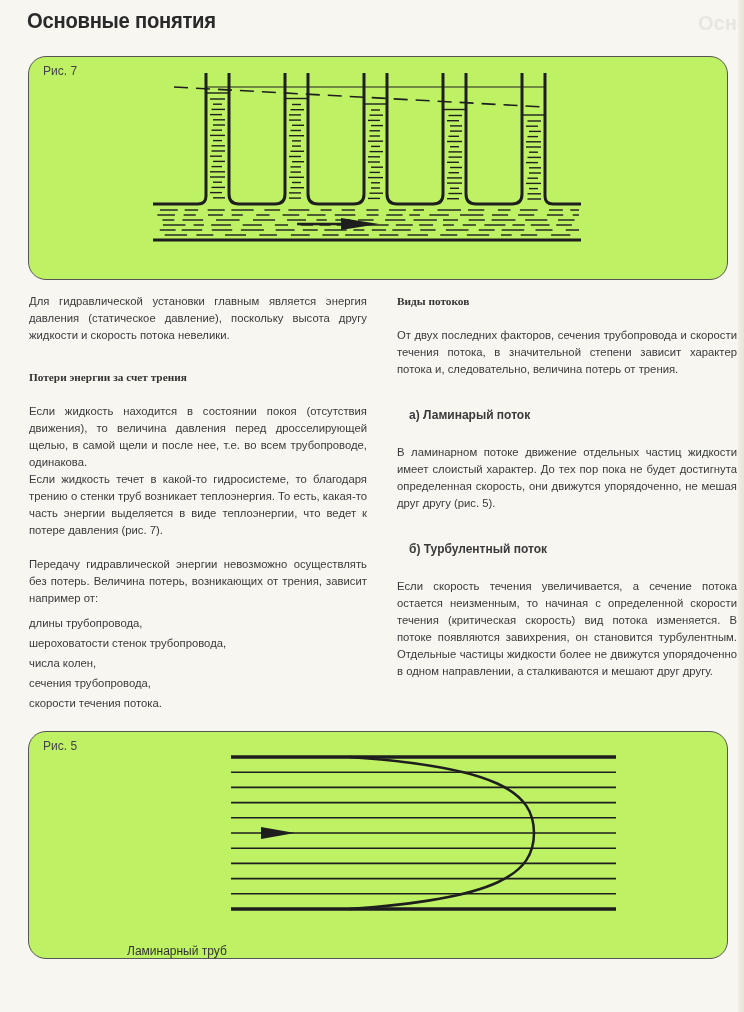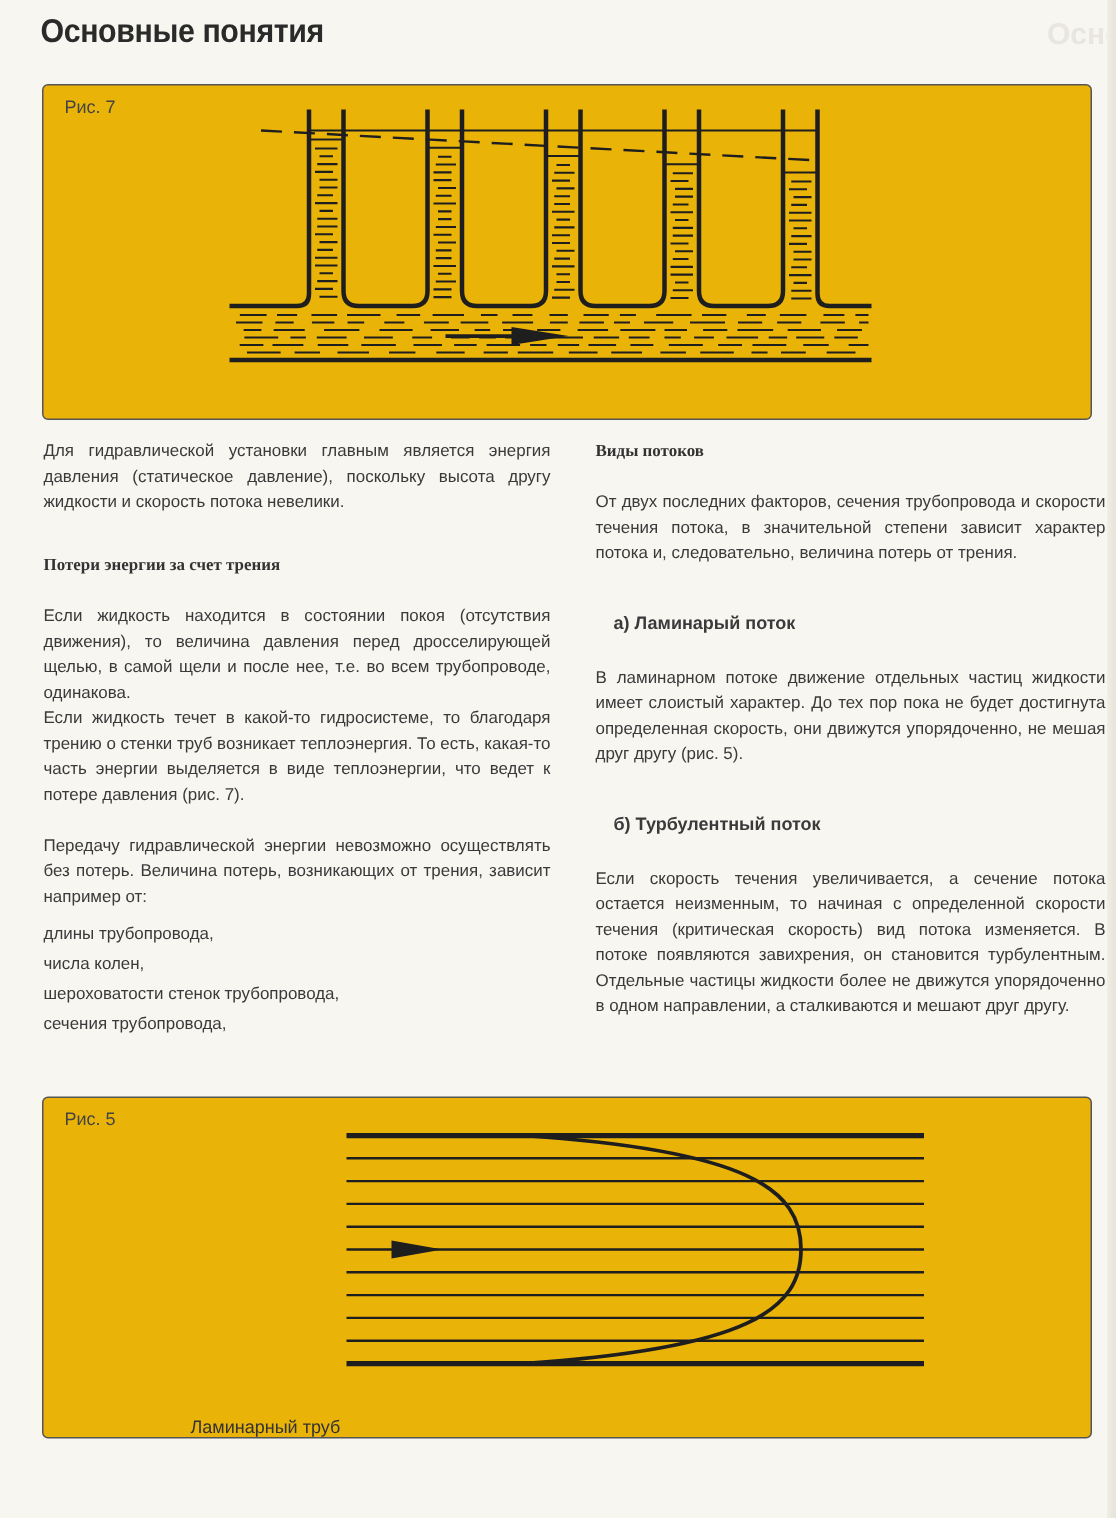--- a/index.html
+++ b/index.html
@@ -26,8 +26,8 @@
       background: linear-gradient(to right, #f0eee6, #e6e3d8);
     }
     .figure-box {
-      position: absolute; border: 1.5px solid #555; border-radius: 4px;
-      background: #eab308;
+      position: absolute; border: 1.5px solid #555; border-radius: 18px;
+      background: #bef264;
     }
     #fig7 { left: 28px; top: 56px; width: 698px; height: 222px; }
     #fig8 { left: 28px; top: 731px; width: 698px; height: 226px; }

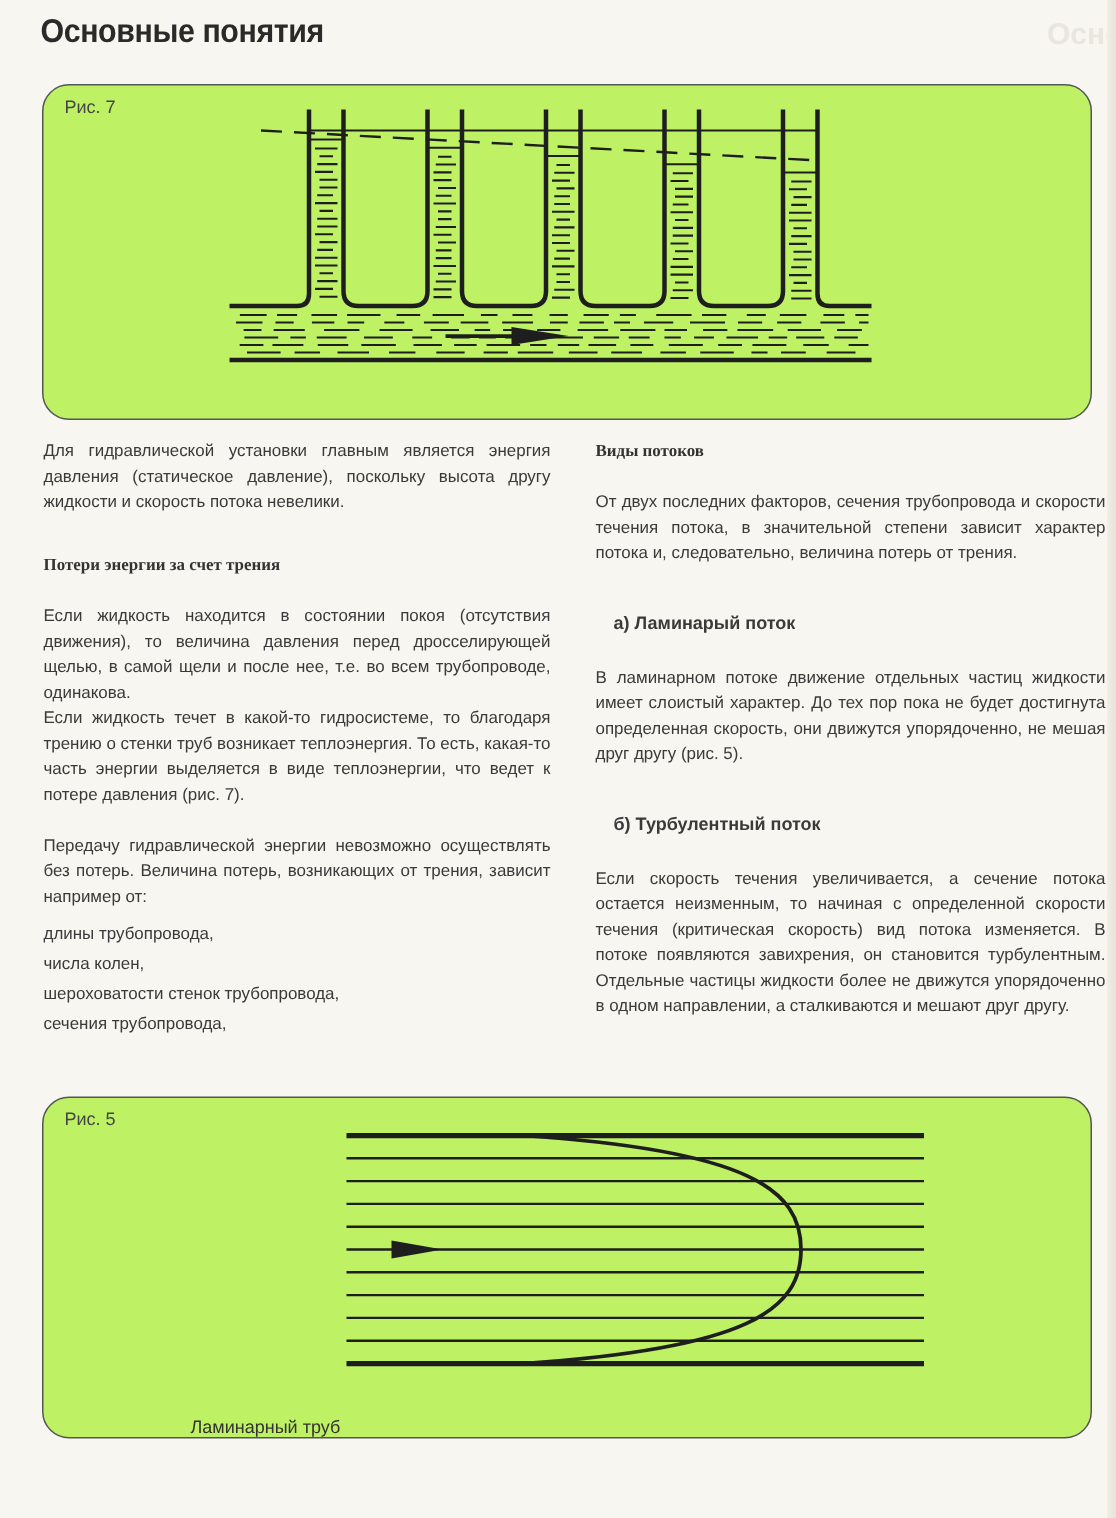--- a/index.html
+++ b/index.html
@@ -278,8 +278,8 @@
   <div class="gap-s"></div>
   <div>
     <div class="list-item">длины трубопровода,</div>
+    <div class="list-item">шероховатости стенок трубопровода,</div>
     <div class="list-item">числа колен,</div>
-    <div class="list-item">шероховатости стенок трубопровода,</div>
     <div class="list-item">сечения трубопровода,</div>
   </div>
 </div>

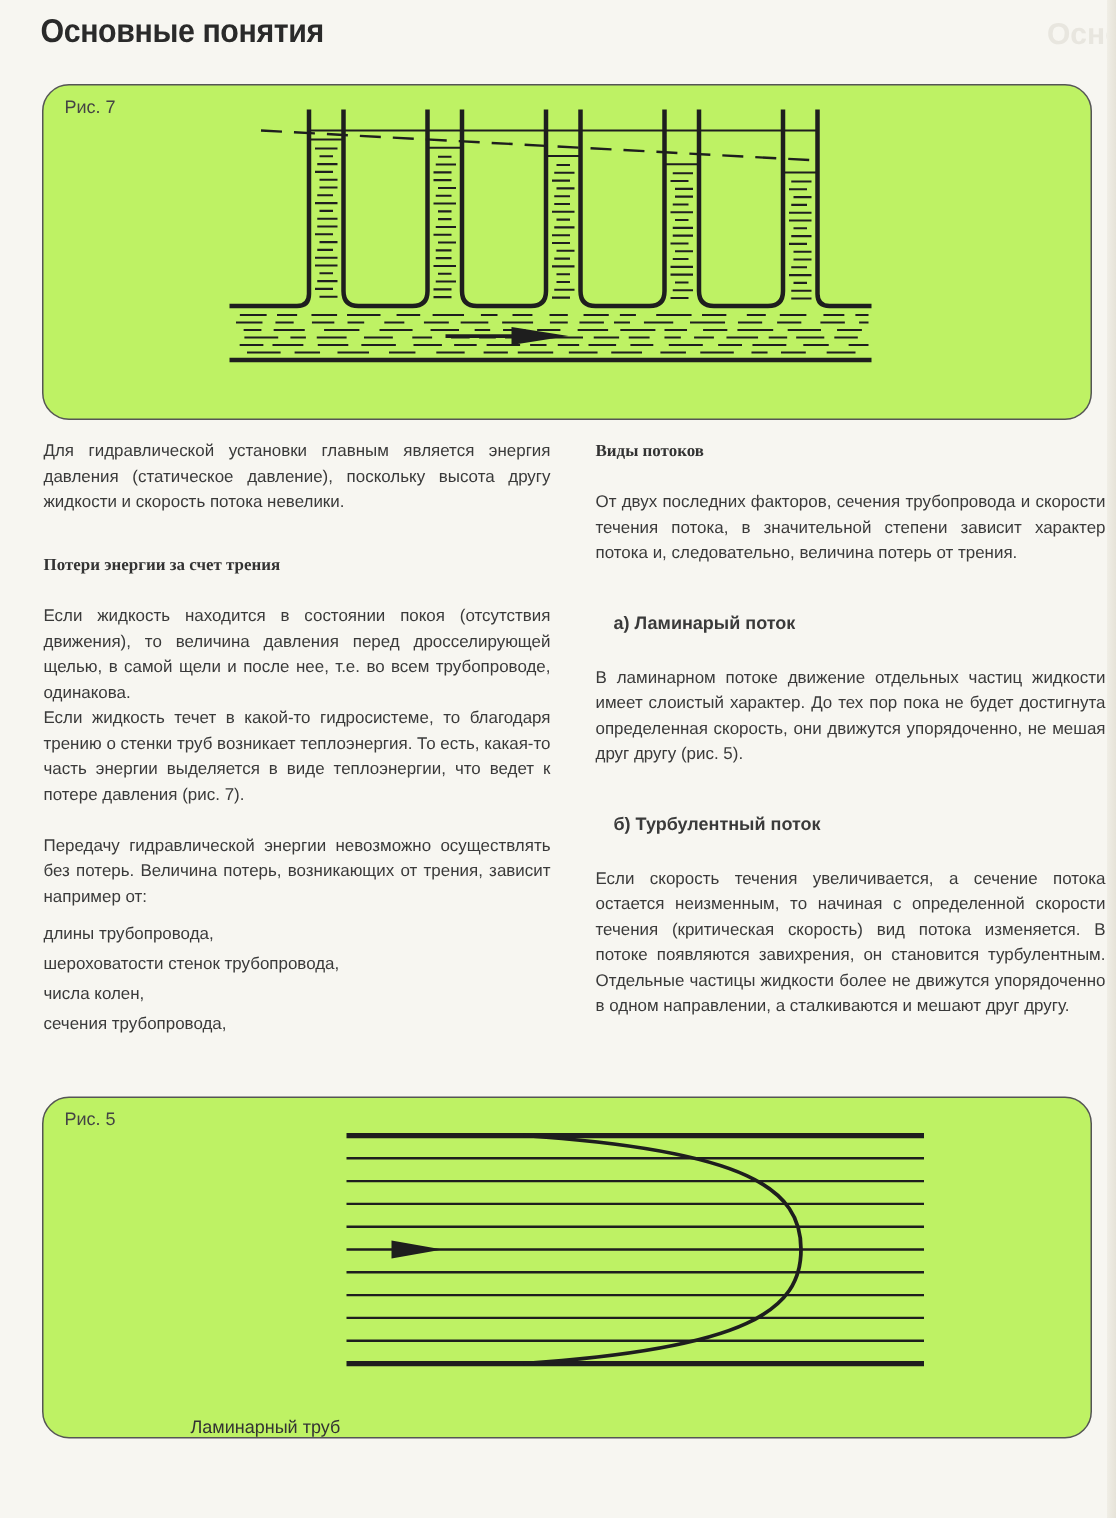--- a/index.html
+++ b/index.html
@@ -281,6 +281,7 @@
     <div class="list-item">шероховатости стенок трубопровода,</div>
     <div class="list-item">числа колен,</div>
     <div class="list-item">сечения трубопровода,</div>
+    <div class="list-item">скорости течения потока.</div>
   </div>
 </div>
 

